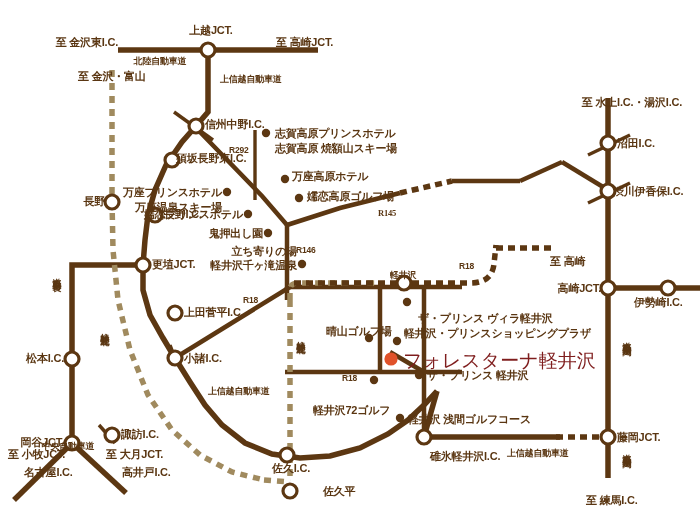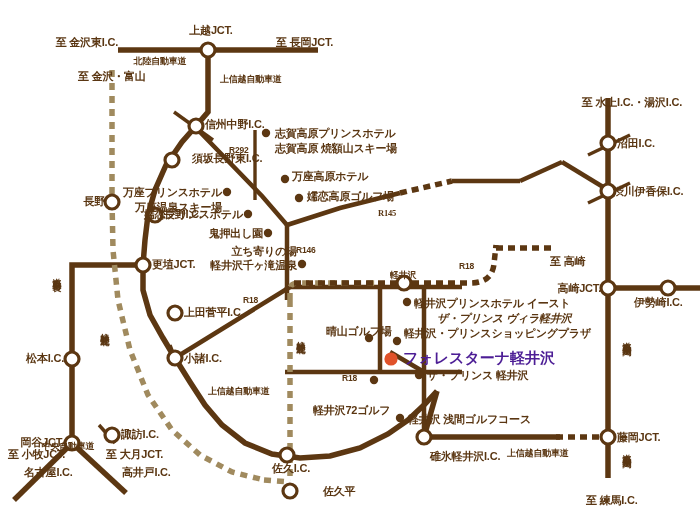--- a/index.html
+++ b/index.html
@@ -205,7 +205,7 @@
 
   <div class="lbl r-anchor" style="left:118px; top:36px;">至 金沢東I.C.</div>
   <div class="lbl c-anchor" style="left:211px; top:24px;">上越JCT.</div>
-  <div class="lbl" style="left:276px; top:36px;">至 長岡JCT.</div>
+  <div class="lbl" style="left:276px; top:36px;">至 高崎JCT.</div>
   <div class="lbl sm c-anchor" style="left:160px; top:56px;">北陸自動車道</div>
   <div class="lbl" style="left:78px; top:70px;">至 金沢・富山</div>
   <div class="lbl sm" style="left:220px; top:74px;">上信越自動車道</div>

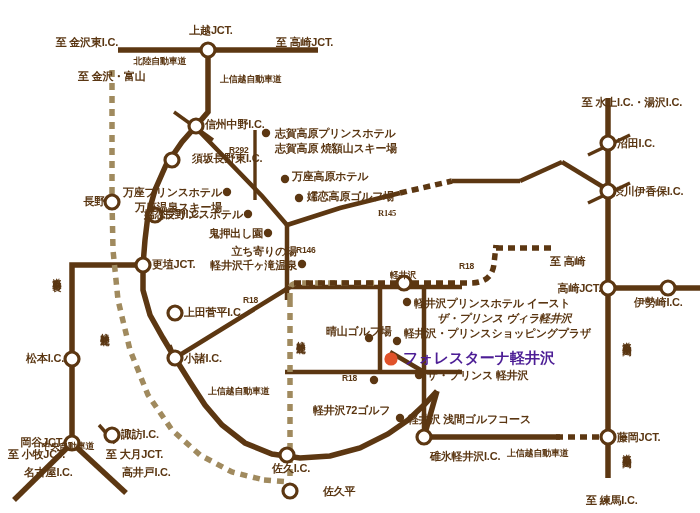--- a/index.html
+++ b/index.html
@@ -211,7 +211,7 @@
   <div class="lbl sm" style="left:220px; top:74px;">上信越自動車道</div>
 
   <div class="lbl" style="left:205px; top:118px;">信州中野I.C.</div>
-  <div class="lbl" style="left:192px; top:152px;">須坂長野東I.C.</div>
+  <div class="lbl" style="left:176px; top:152px;">須坂長野東I.C.</div>
   <div class="lbl r-anchor" style="left:105px; top:195px;">長野</div>
   <div class="lbl" style="left:164px; top:208px;">長野I.C.</div>
   <div class="lbl" style="left:152px; top:258px;">更埴JCT.</div>

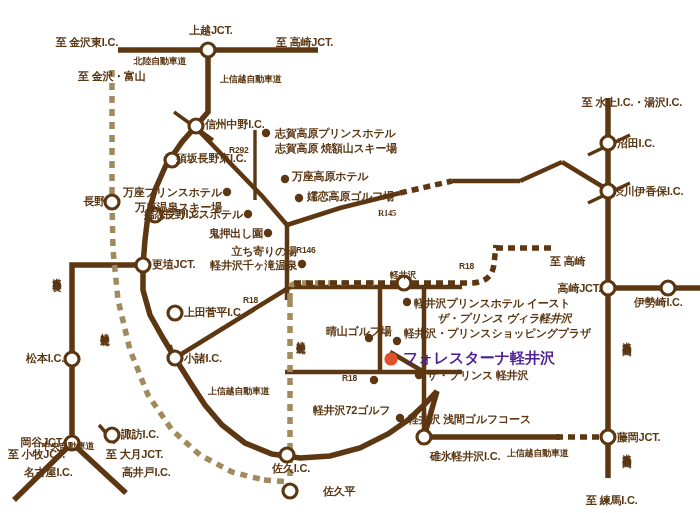--- a/index.html
+++ b/index.html
@@ -253,7 +253,6 @@
   <div class="lbl r-anchor" style="left:297px; top:259px;">軽井沢千ヶ滝温泉</div>
 
   <div class="lbl sm" style="left:390px; top:270px;">軽井沢</div>
-  <div class="lbl" style="left:414px; top:297px;">軽井沢プリンスホテル イースト</div>
   <div class="lbl" style="left:437px; top:312px;font-style:italic;">ザ・プリンス ヴィラ軽井沢</div>
   <div class="lbl" style="left:404px; top:327px;">軽井沢・プリンスショッピングプラザ</div>
   <div class="lbl hl" style="left:403px; top:350px;">フォレスターナ軽井沢</div>

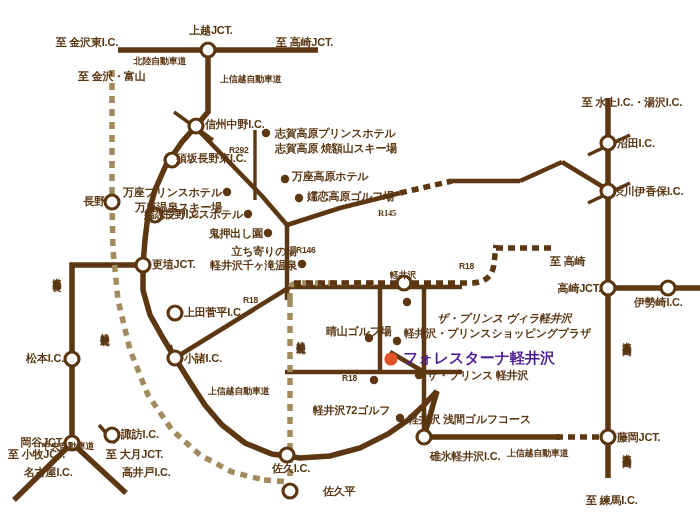--- a/index.html
+++ b/index.html
@@ -253,7 +253,7 @@
   <div class="lbl r-anchor" style="left:297px; top:259px;">軽井沢千ヶ滝温泉</div>
 
   <div class="lbl sm" style="left:390px; top:270px;">軽井沢</div>
-  <div class="lbl" style="left:437px; top:312px;font-style:italic;">ザ・プリンス ヴィラ軽井沢</div>
+  <div class="lbl" style="left:418px; top:312px;">ザ・プリンス ヴィラ軽井沢</div>
   <div class="lbl" style="left:404px; top:327px;">軽井沢・プリンスショッピングプラザ</div>
   <div class="lbl hl" style="left:403px; top:350px;">フォレスターナ軽井沢</div>
   <div class="lbl" style="left:427px; top:369px;">ザ・プリンス 軽井沢</div>

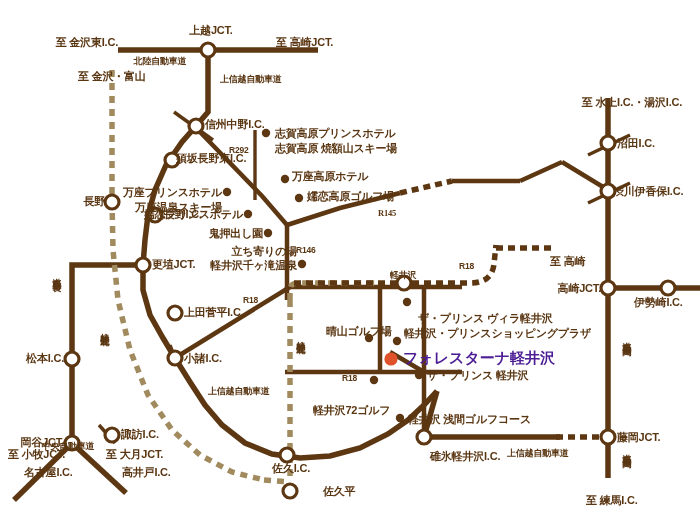--- a/index.html
+++ b/index.html
@@ -32,9 +32,9 @@
   .lbl.sm{ font-size:9px; font-weight:bold; }
   .lbl.rd{ font-size:8.5px; font-weight:bold; }
   .lbl.hl{
-    color:#4c1d95;
-    font-size:15px;
-    font-weight:bold;
+    color:#7f1d1d;
+    font-size:19px;
+    font-weight:normal;
     letter-spacing:0px;
   }
   .lbl.vert{

